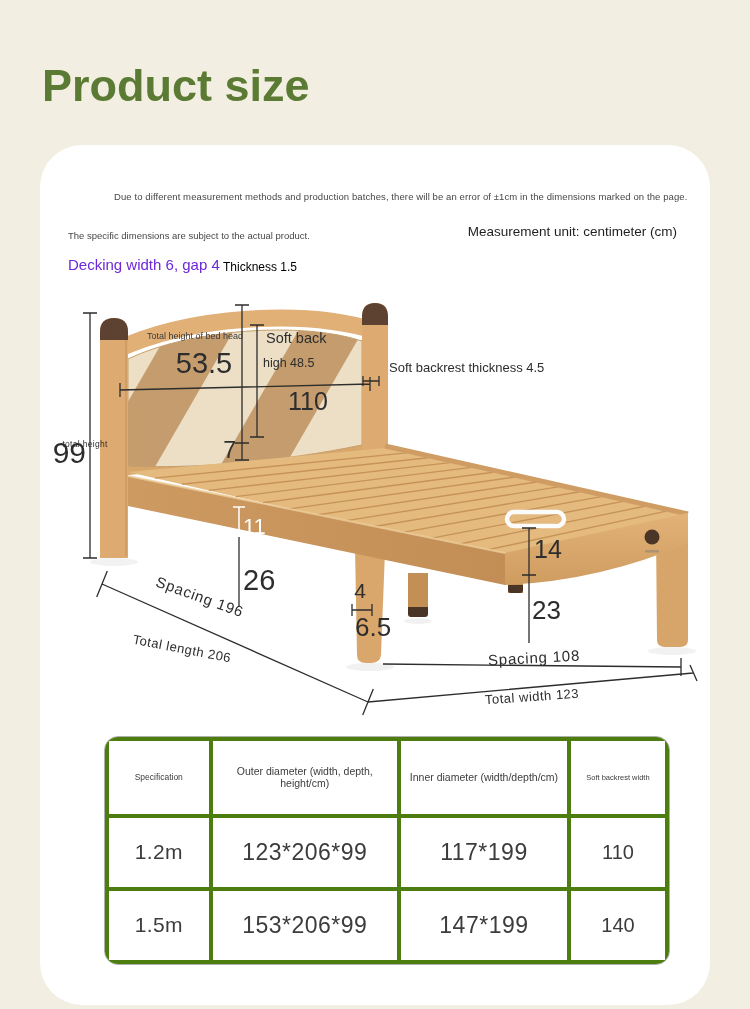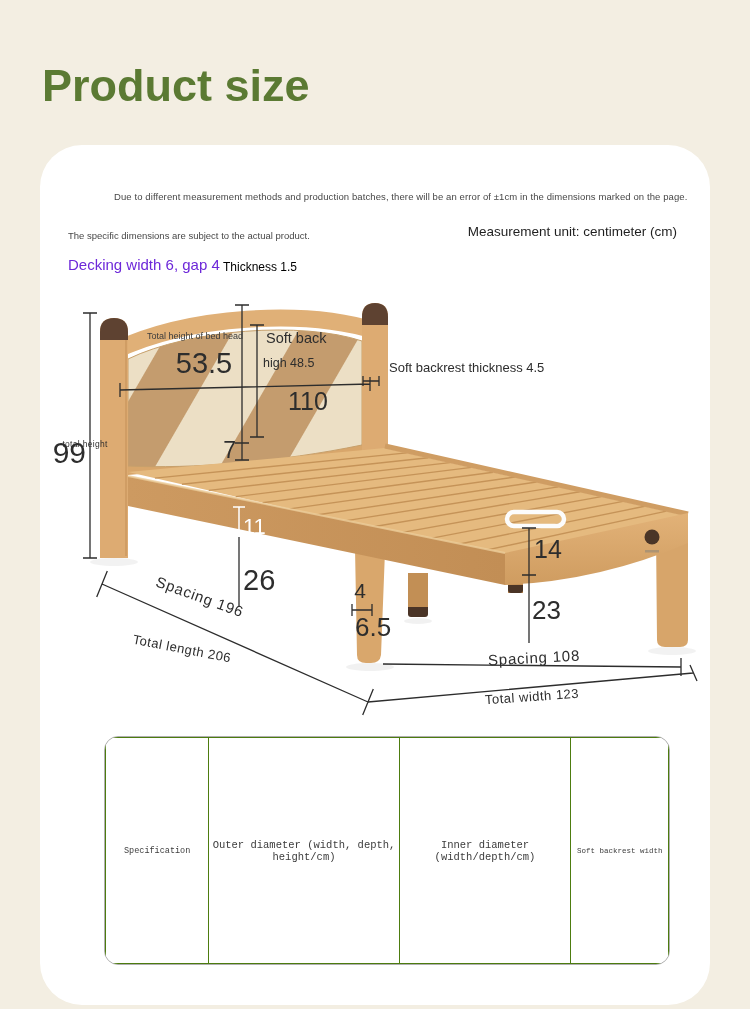--- a/index.html
+++ b/index.html
@@ -37,8 +37,8 @@
   }
   .spec-table table{width:100%;height:100%;border-collapse:collapse;table-layout:fixed;}
   .spec-table td,.spec-table th{
-    border:1px solid #4d7c0f;text-align:center;vertical-align:middle;
-    font-weight:400;color:#3c3c3c;padding:0;font-family:Liberation Mono, monospace;
+    border:4px solid #4d7c0f;text-align:center;vertical-align:middle;
+    font-weight:400;color:#3c3c3c;padding:0;
   }
   .spec-table tr.hdr{height:59px;}
   .spec-table tr.data{height:56px;}

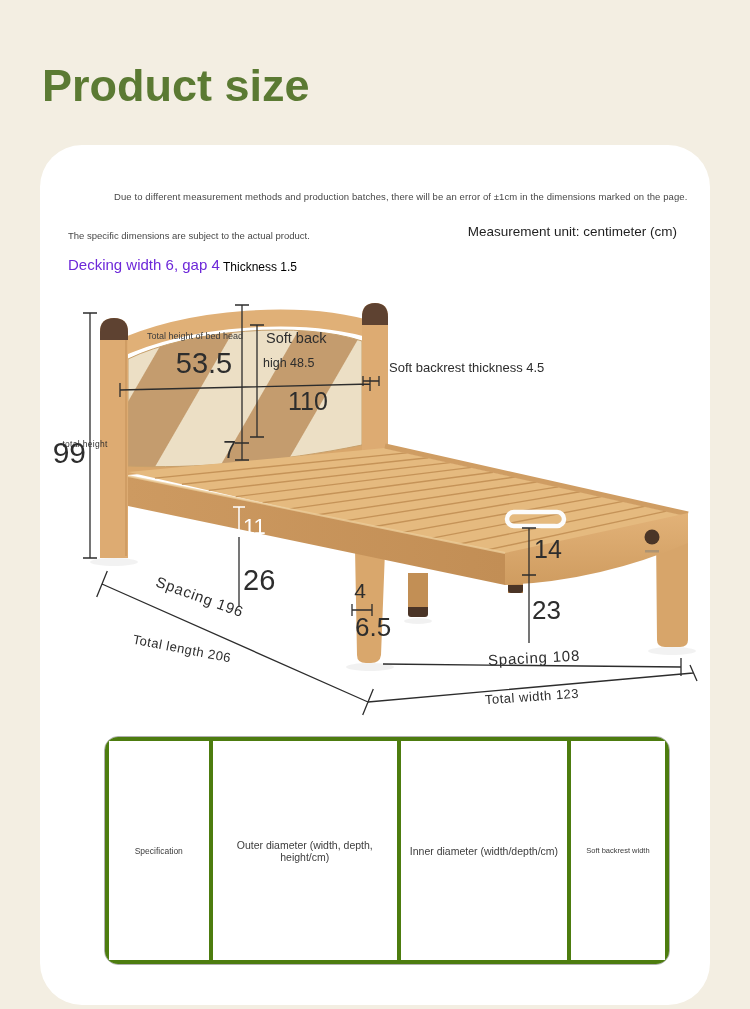--- a/index.html
+++ b/index.html
@@ -179,6 +179,12 @@
       <th class="col2 h2">Inner diameter (width/depth/cm)</th>
       <th class="col3 h3">Soft backrest width</th>
     </tr>
+    <tr class="data">
+      <td class="d-spec">1.2m</td>
+      <td class="d-big">123*206*99</td>
+      <td class="d-big">117*199</td>
+      <td class="d-soft">110</td>
+    </tr>
   </tbody>
     </table>
 </div>

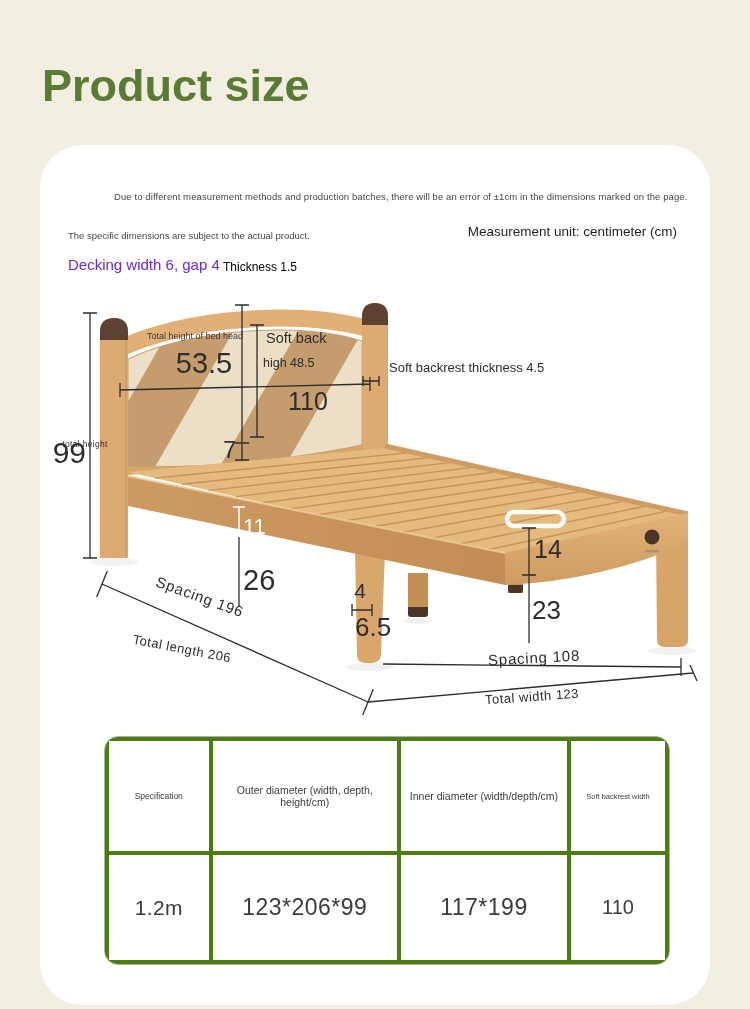--- a/index.html
+++ b/index.html
@@ -185,6 +185,12 @@
       <td class="d-big">117*199</td>
       <td class="d-soft">110</td>
     </tr>
+    <tr class="data">
+      <td class="d-spec">1.5m</td>
+      <td class="d-big">153*206*99</td>
+      <td class="d-big">147*199</td>
+      <td class="d-soft">140</td>
+    </tr>
   </tbody>
     </table>
 </div>

